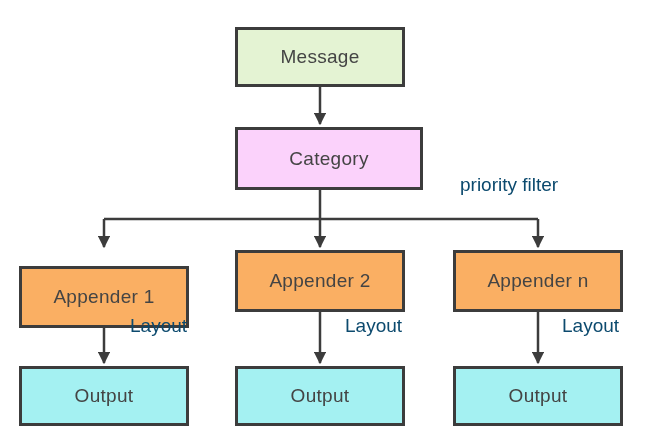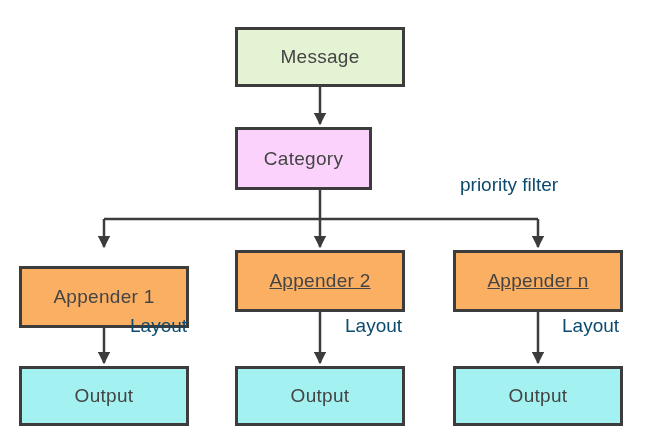--- a/index.html
+++ b/index.html
@@ -35,7 +35,7 @@
   }
   
   #node-message   { left: 235px; top: 27px;  width: 170px; height: 60px; }
-  #node-category  { left: 235px; top: 127px; width: 137px; height: 63px; }
+  #node-category  { left: 235px; top: 127px; width: 188px; height: 63px; }
   #node-appender1 { left: 19px;  top: 250px; width: 170px; height: 62px; margin-top: 16px; }
   #node-appender2 { left: 235px; top: 250px; width: 170px; height: 62px; text-decoration: underline; }
   #node-appendern { left: 453px; top: 250px; width: 170px; height: 62px; }

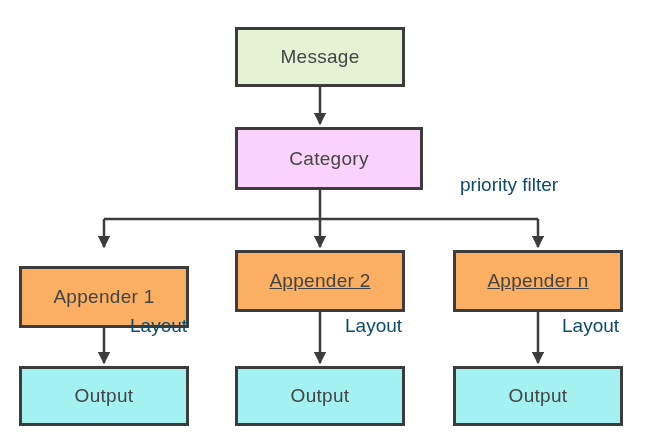--- a/index.html
+++ b/index.html
@@ -37,7 +37,7 @@
   #node-message   { left: 235px; top: 27px;  width: 170px; height: 60px; }
   #node-category  { left: 235px; top: 127px; width: 188px; height: 63px; }
   #node-appender1 { left: 19px;  top: 250px; width: 170px; height: 62px; margin-top: 16px; }
-  #node-appender2 { left: 235px; top: 250px; width: 170px; height: 62px; text-decoration: underline; }
+  #node-appender2 { left: 235px; top: 250px; width: 170px; height: 62px; }
   #node-appendern { left: 453px; top: 250px; width: 170px; height: 62px; }
   #node-output1   { left: 19px;  top: 366px; width: 170px; height: 60px; }
   #node-output2   { left: 235px; top: 366px; width: 170px; height: 60px; }

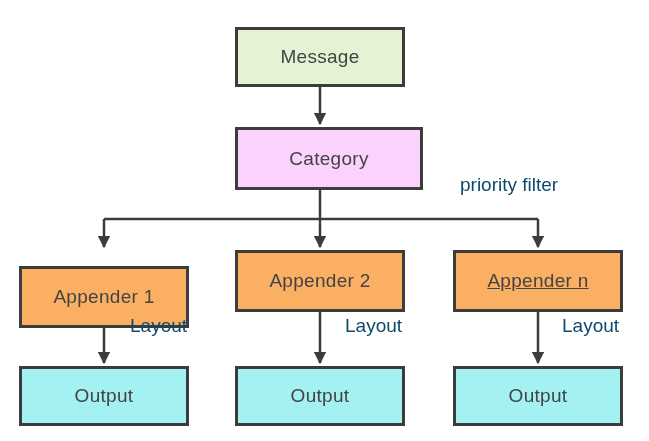--- a/index.html
+++ b/index.html
@@ -91,7 +91,7 @@
 
   <div id="node-appender2" class="node" style="background-color: rgb(250, 175, 99);">Appender 2</div>
 
-  <div id="node-appendern" class="node" style="background-color: rgb(250, 175, 99); text-decoration: underline;">Appender n</div>
+  <div id="node-appendern" class="node" style="background-color: rgb(250, 175, 99);">Appender n</div>
 
   <div id="node-output1" class="node" style="background-color: rgb(164, 241, 242);">Output</div>
 

